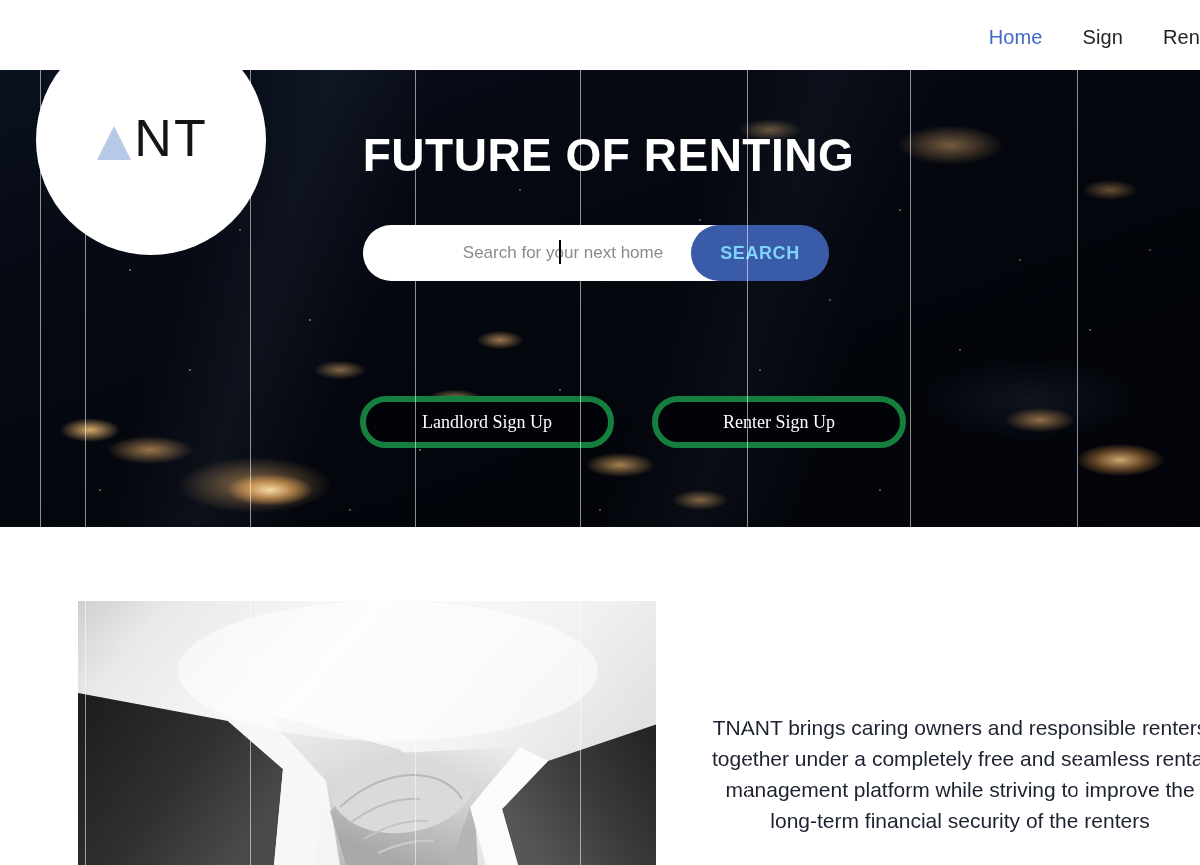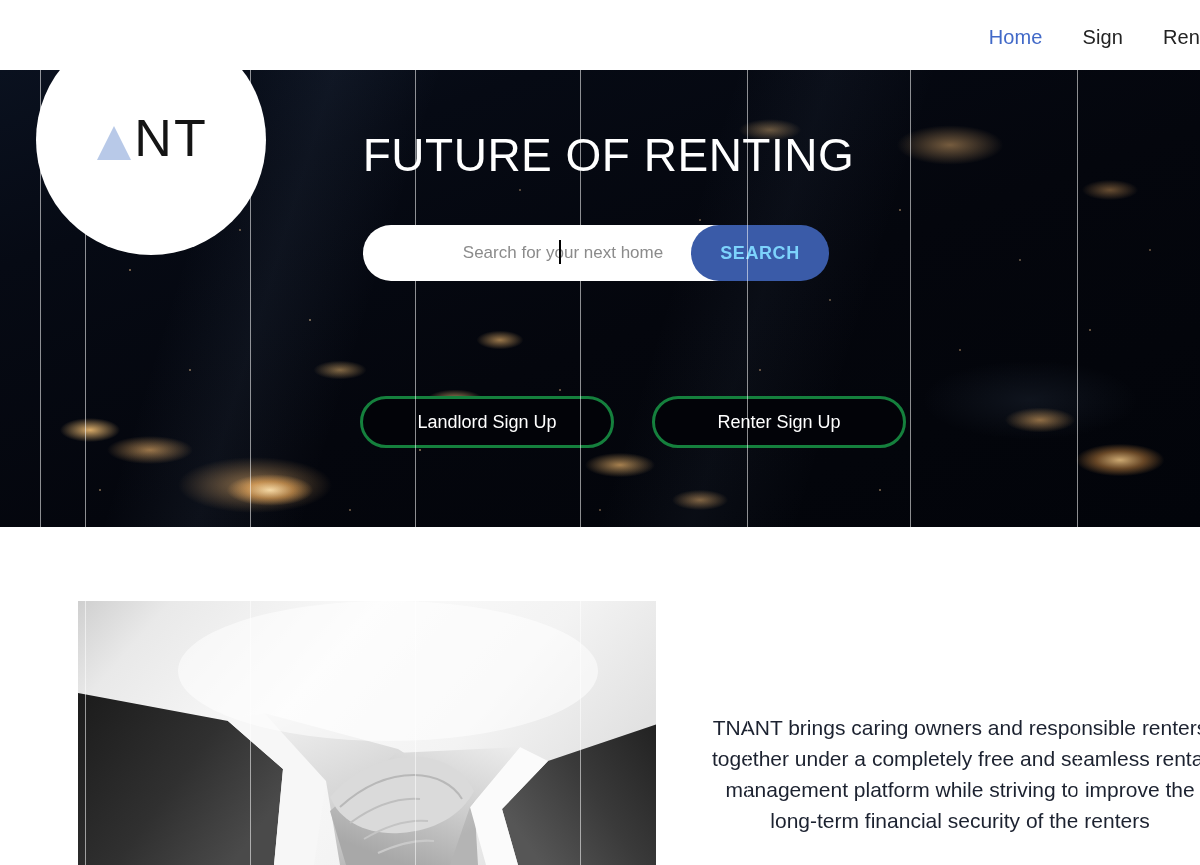--- a/index.html
+++ b/index.html
@@ -163,7 +163,7 @@
     width: 1200px;
     text-align: center;
     font-size: 46px;
-    font-weight: normal;
+    font-weight: bold;
     color: #ffffff;
     letter-spacing: 0.5px;
     padding-left: 17px;

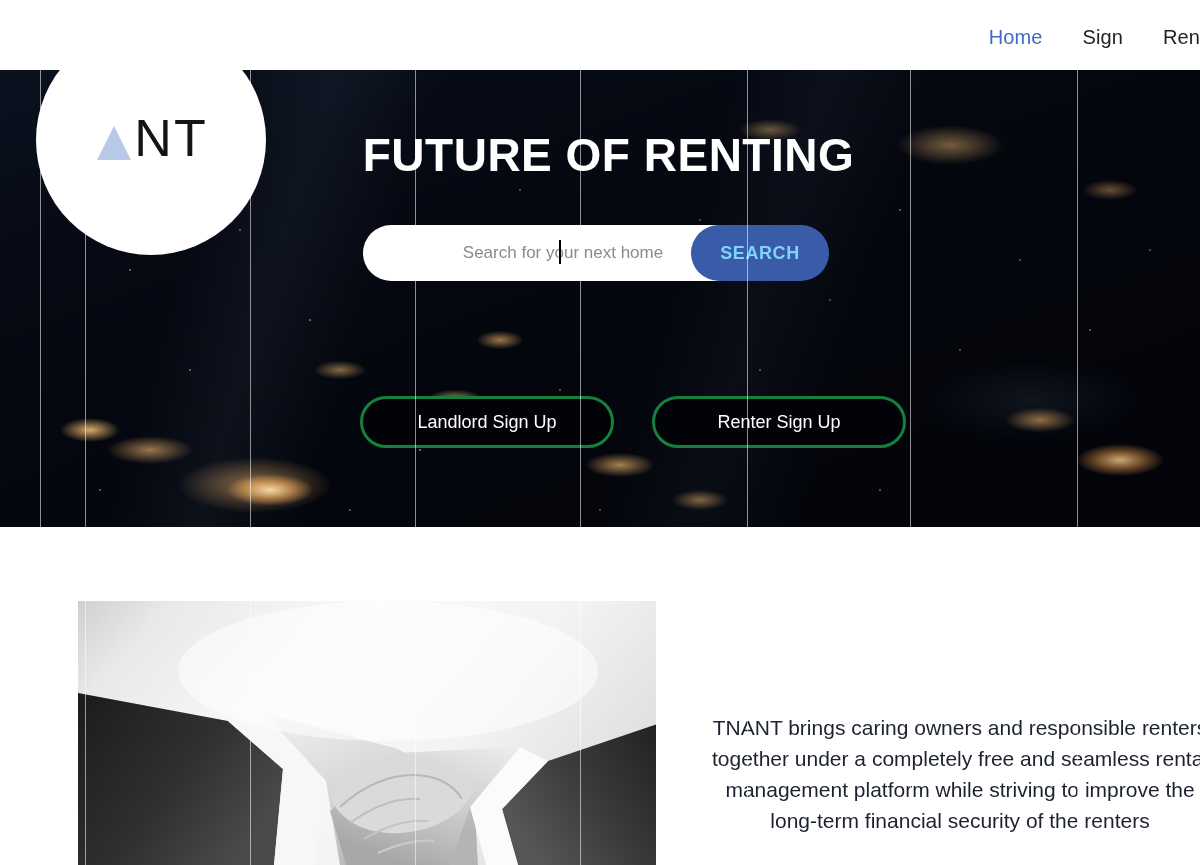--- a/index.html
+++ b/index.html
@@ -220,10 +220,10 @@
     height: 52px;
     border-radius: 26px;
     background: #020308;
-    border: 3px solid #15803d;
+    border: 6px solid #15803d;
     color: #ffffff;
     font-size: 18px;
-    font-family: Liberation Sans, sans-serif;
+    font-family: Liberation Serif, serif;
     cursor: pointer;
   }
 

